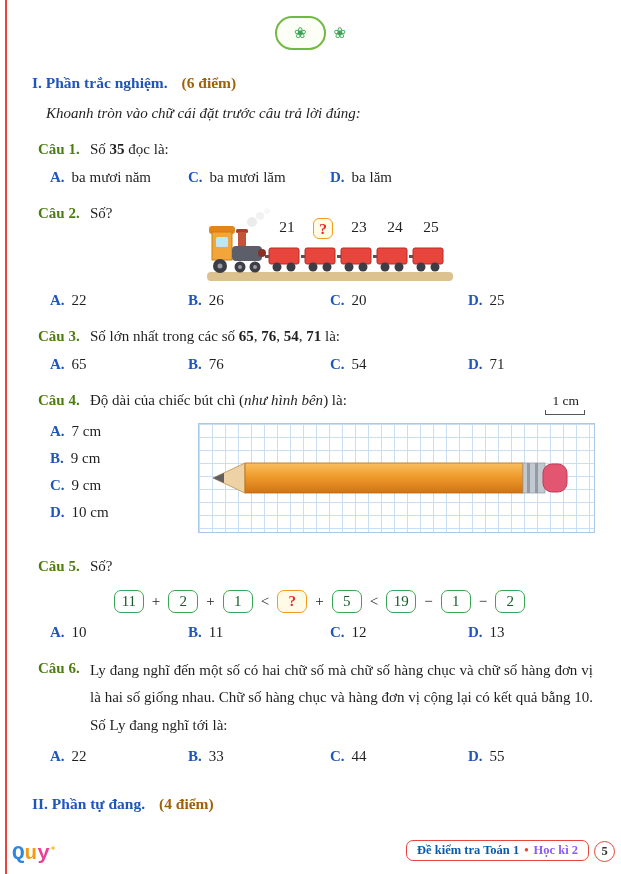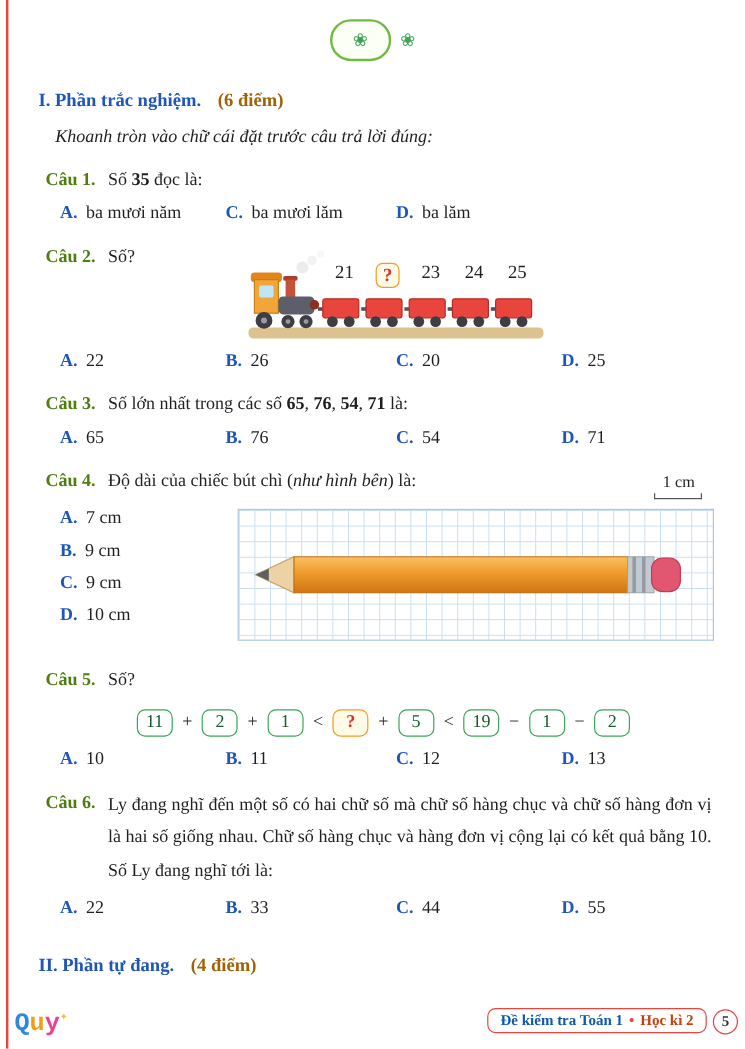--- a/index.html
+++ b/index.html
@@ -70,7 +70,7 @@
   .logo .star { color:#f5c518; font-size:11px; vertical-align:super; }
   .footbox { position:absolute; right:32px; bottom:13px; border:1.5px solid #e8453c; border-radius:7px;
              padding:2px 10px; font-size:12.5px; font-weight:bold; white-space:nowrap; background:#fff; }
-  .fb1 { color:#0e5aa7; } .fbsep { color:#e8453c; margin:0 5px; } .fb2 { color:#c2410c; }
+  .fb1 { color:#0e5aa7; } .fbsep { color:#e8453c; margin:0 5px; } .fb2 { color:#8b5cf6; }
   .pagecirc { position:absolute; right:6px; bottom:12px; width:21px; height:21px; border:1.5px solid #e8453c;
               border-radius:50%; text-align:center; line-height:18px; font-size:12.5px; font-weight:bold; color:#333; background:#fff; }
 </style>

